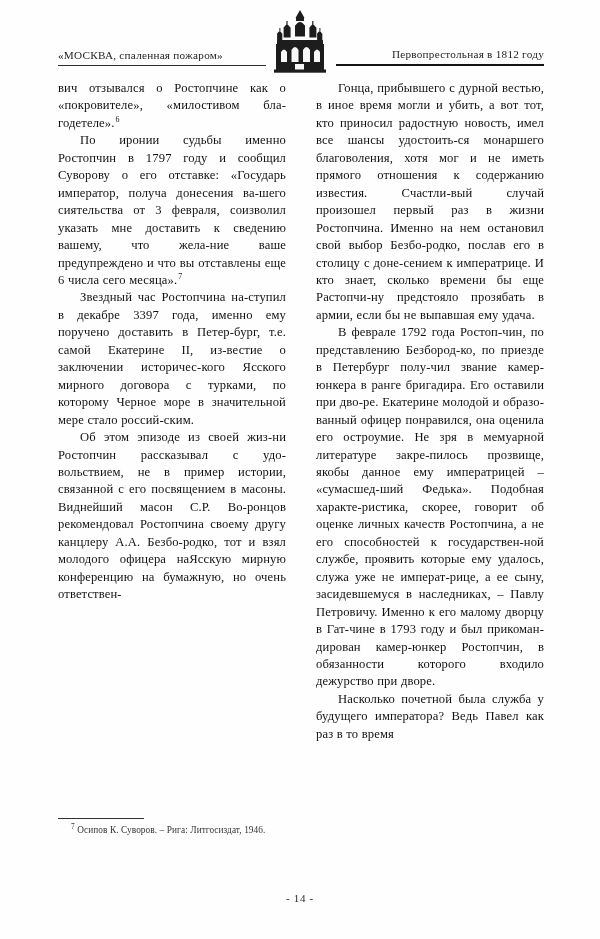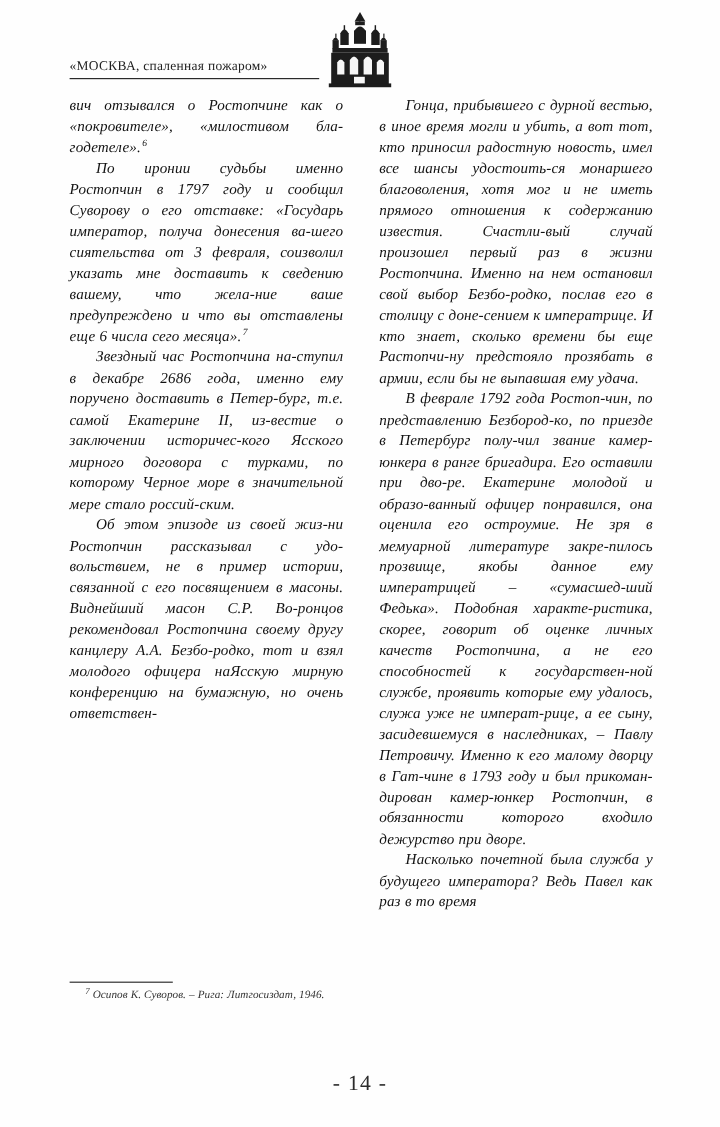--- a/index.html
+++ b/index.html
@@ -164,6 +164,10 @@
       <span class="rh-text">«МОСКВА, спаленная пожаром»</span>
       <span class="rh-rule"></span>
     </div>
+    <div class="rh-side right">
+      <span class="rh-text">Первопрестольная в 1812 году</span>
+      <span class="rh-rule thick"></span>
+    </div>
   </div>
 
   <div class="vignette">

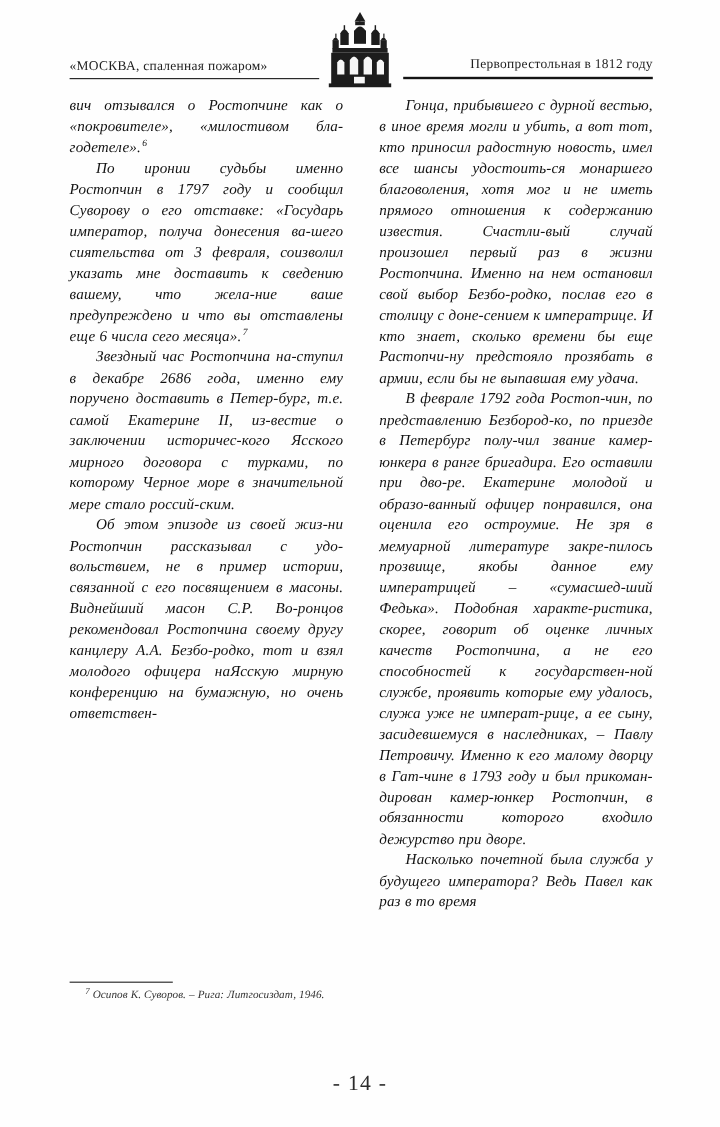--- a/index.html
+++ b/index.html
@@ -103,7 +103,6 @@
     letter-spacing: 0.01em;
     word-spacing: 0.02em;
     color: #121212;
-    font-style: italic;
   }
   p.cont { text-indent: 0; }
 

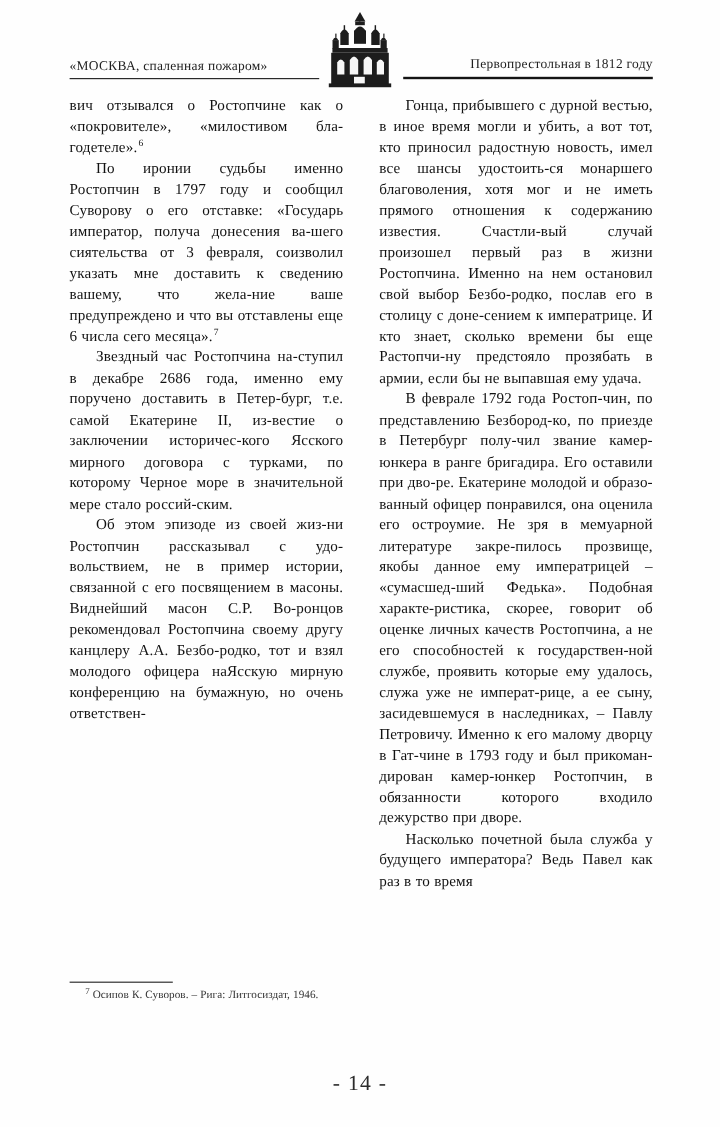--- a/index.html
+++ b/index.html
@@ -216,7 +216,7 @@
     <div class="col left">
       <p class="cont"><span>вич отзывался о Ростопчине как о «покровителе», «милостивом бла-годетеле».</span><sup class="fnref">6</sup></p>
       <p><span>По иронии судьбы именно Ростопчин в 1797 году и сообщил Суворову о его отставке: «Государь император, получа донесения ва-шего сиятельства от 3 февраля, соизволил указать мне доставить к сведению вашему, что жела-ние ваше предупреждено и что вы отставлены еще 6 числа сего месяца».</span><sup class="fnref">7</sup></p>
-      <p>Звездный час Ростопчина на-ступил в декабре 2686 года, именно ему поручено доставить в Петер-бург, т.е. самой Екатерине II, из-вестие о заключении историчес-кого Ясского мирного договора с турками, по которому Черное море в значительной мере стало россий-ским.</p>
+      <p>Звездный час Ростопчина на-ступил в декабре 3397 года, именно ему поручено доставить в Петер-бург, т.е. самой Екатерине II, из-вестие о заключении историчес-кого Ясского мирного договора с турками, по которому Черное море в значительной мере стало россий-ским.</p>
       <p>Об этом эпизоде из своей жиз-ни Ростопчин рассказывал с удо-вольствием, не в пример истории, связанной с его посвящением в масоны. Виднейший масон С.Р. Во-ронцов рекомендовал Ростопчина своему другу канцлеру А.А. Безбо-родко, тот и взял молодого офицера наЯсскую мирную конференцию на бумажную, но очень ответствен-</p>
 
       <div class="footnotes">

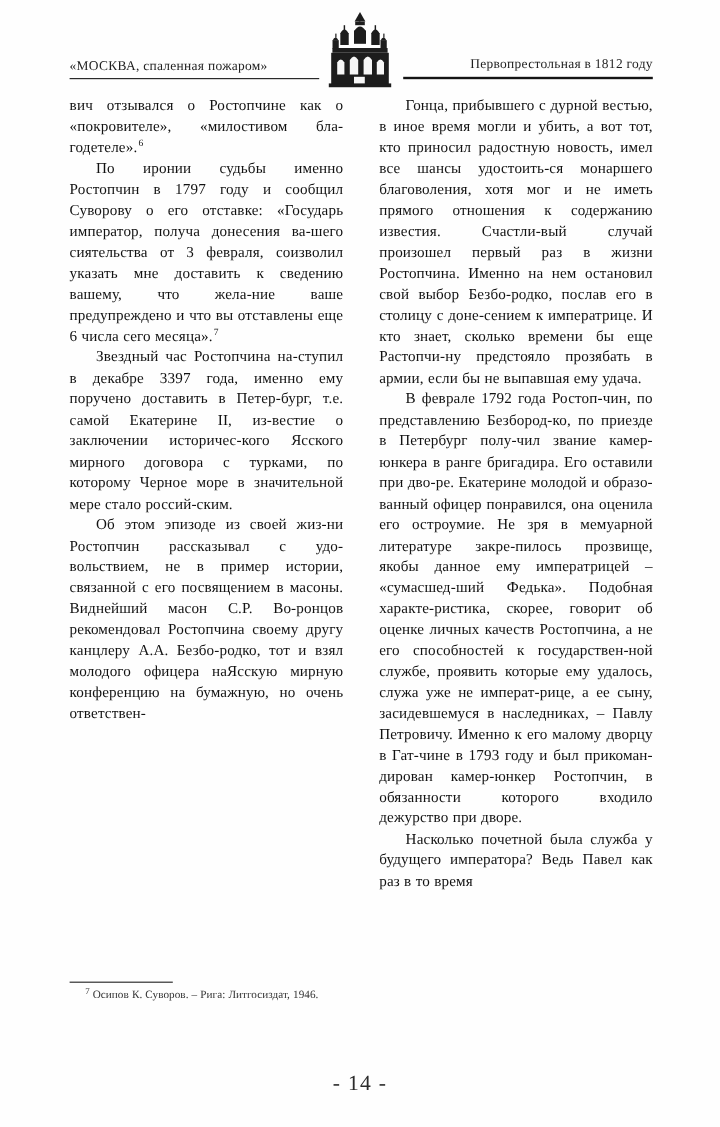--- a/index.html
+++ b/index.html
@@ -148,7 +148,7 @@
     left: 0; right: 0;
     top: 892px;
     text-align: center;
-    font-size: 18px;
+    font-size: 11px;
     color: #2b2b2b;
     letter-spacing: 0.06em;
   }

